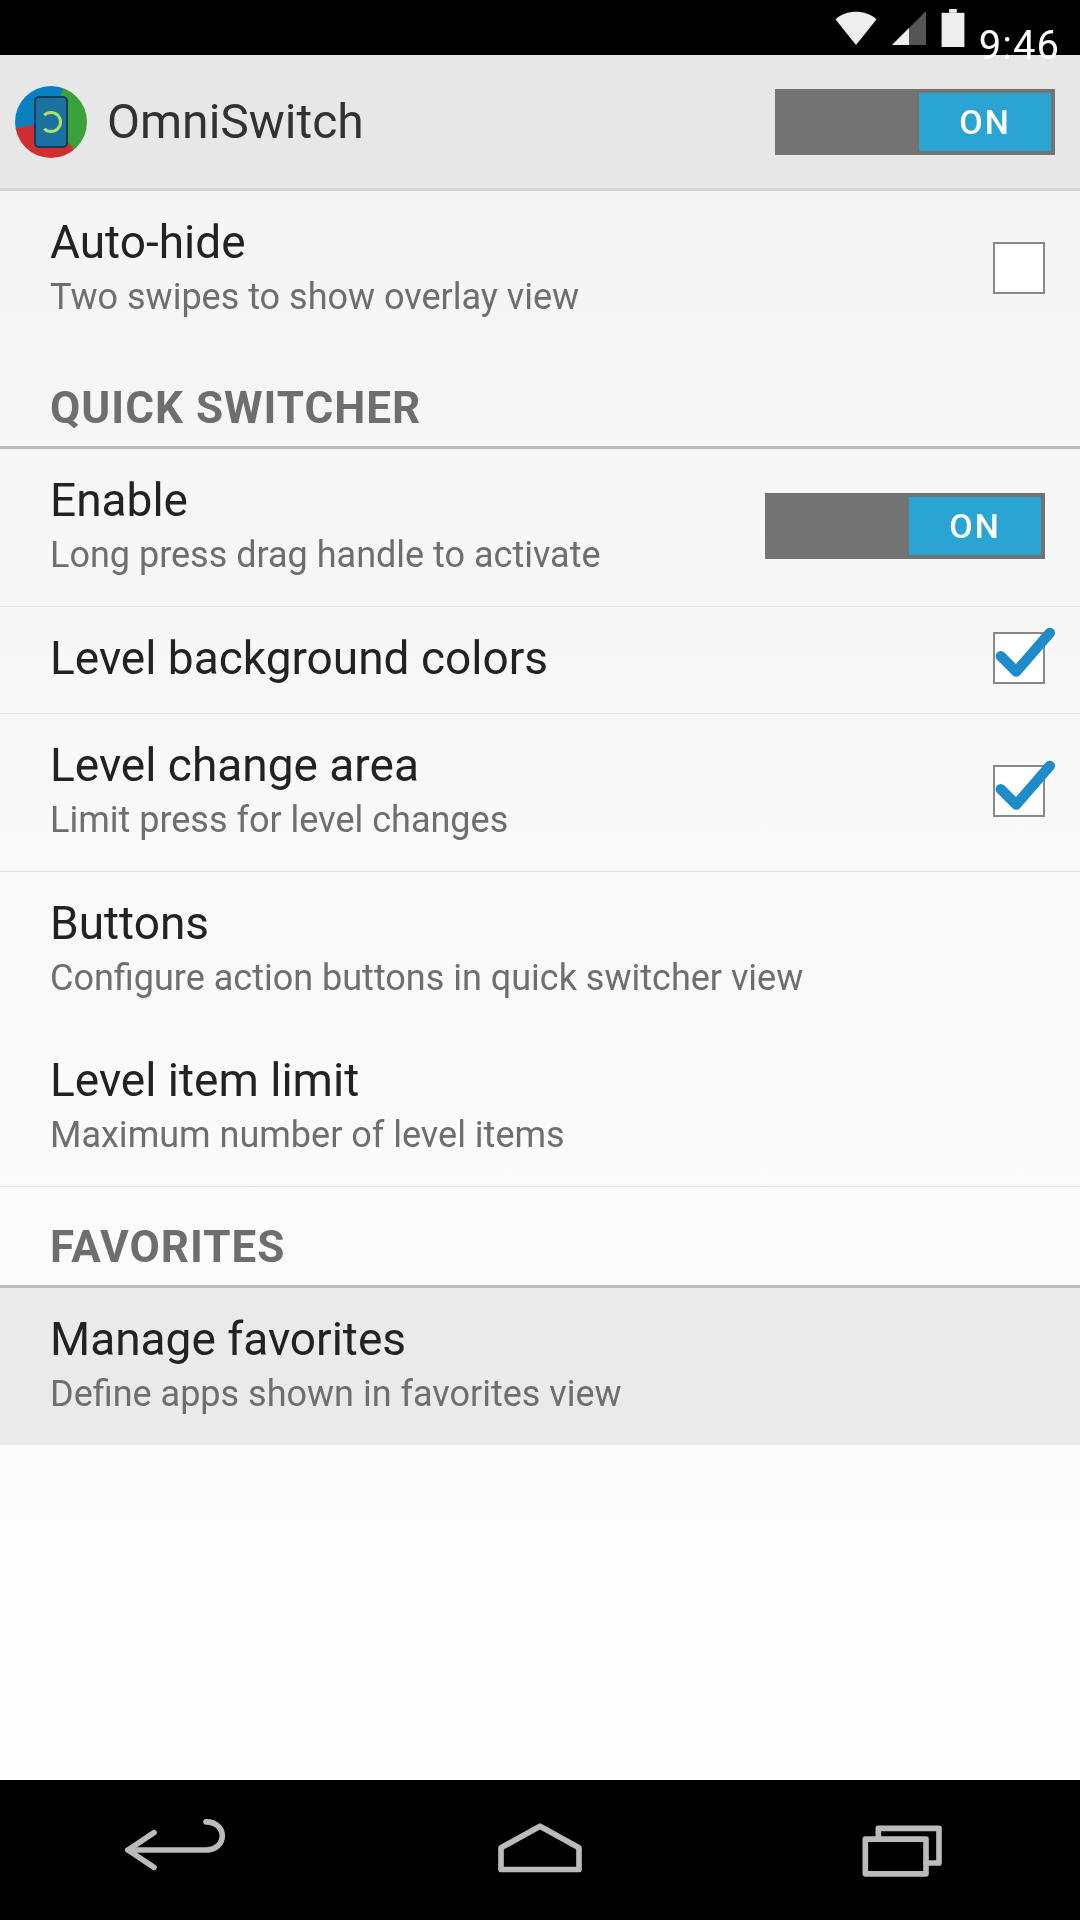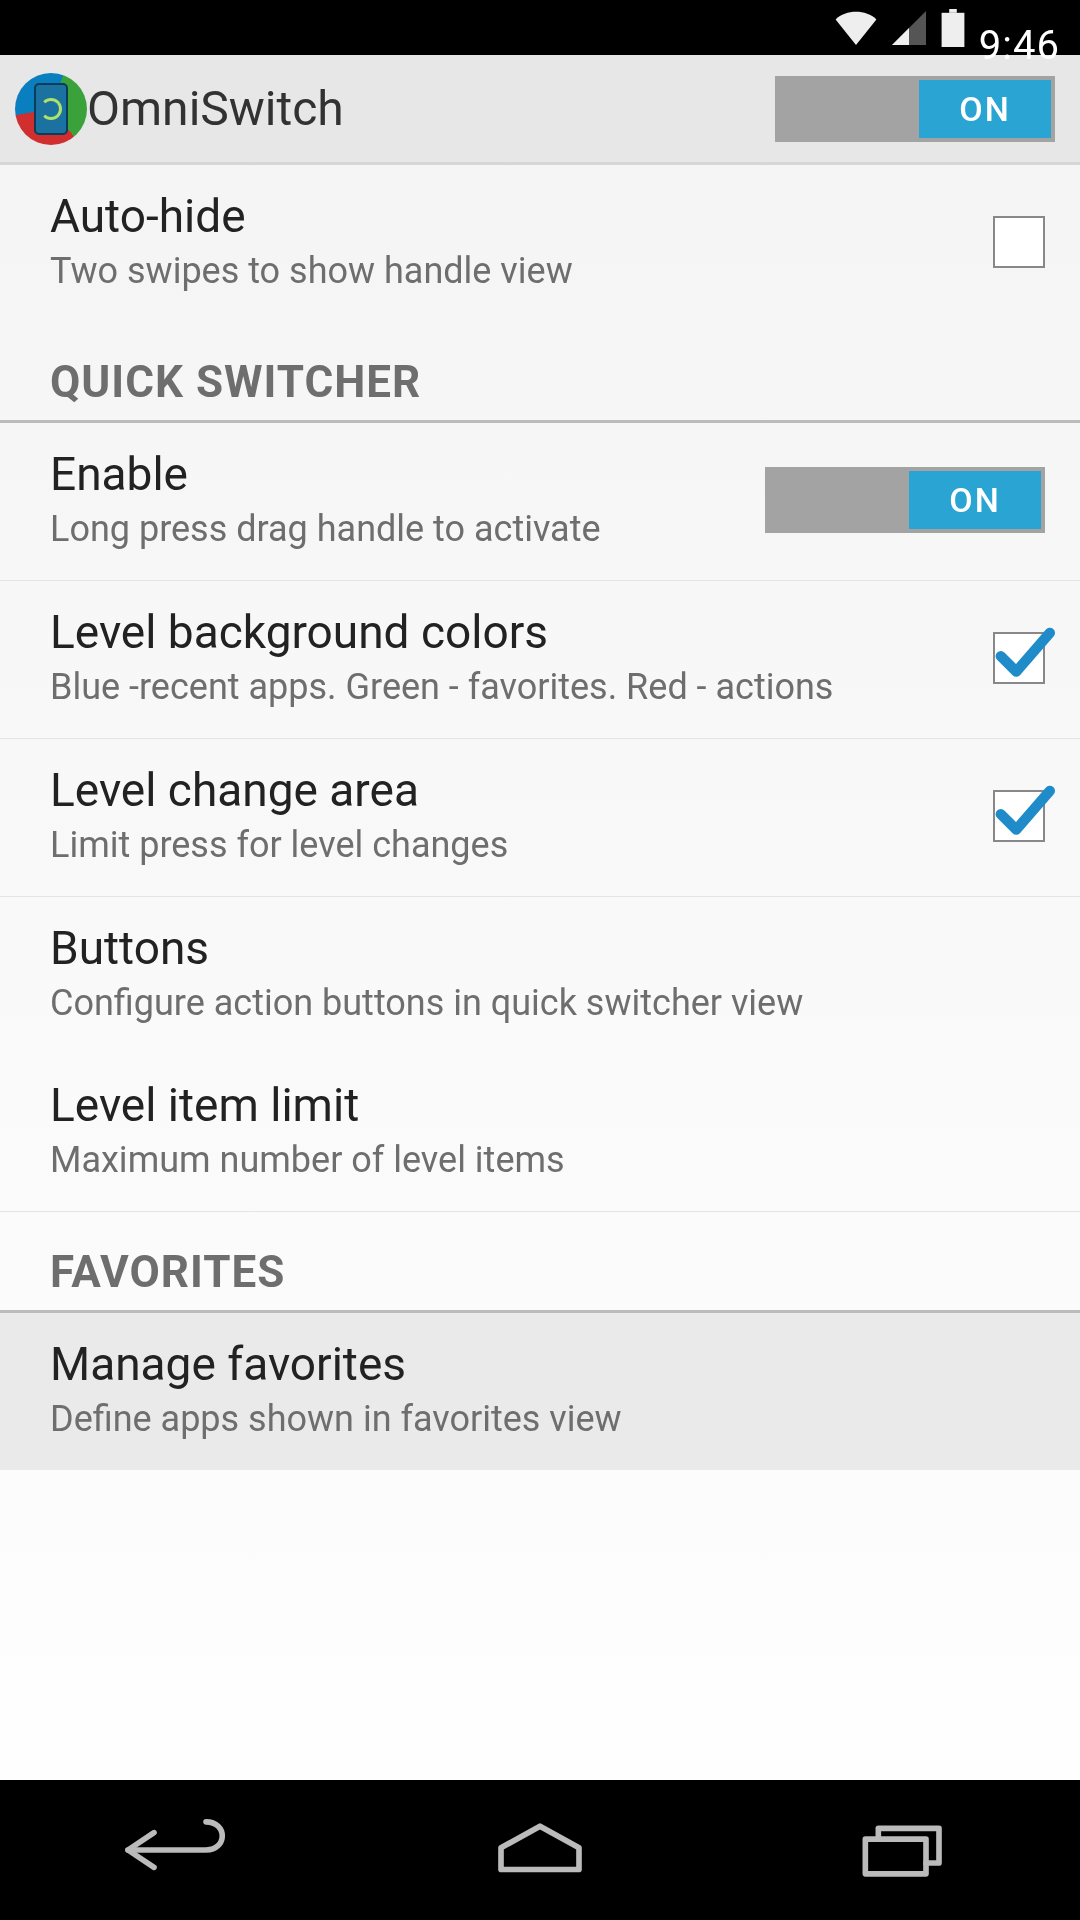--- a/index.html
+++ b/index.html
@@ -17,8 +17,8 @@
   .nav-bar svg { display: block; }
   .app { background: linear-gradient(#f4f4f4, #fefefe); height: calc(1920px - 55px - 140px); }
   .action-bar {
-    height: 110px; background: #e7e7e7; border-bottom: 3px solid #d6d6d6;
-    display: flex; align-items: center; padding: 0 25px 0 15px; 
+    height: 136px; background: #e7e7e7; border-bottom: 3px solid #d6d6d6;
+    display: flex; align-items: center; padding: 0 25px 0 15px; gap: 20px;
   }
   .action-bar .title { flex: 1; font-size: 48px; color: #323232; font-weight: 400; }
   .icon-circle {

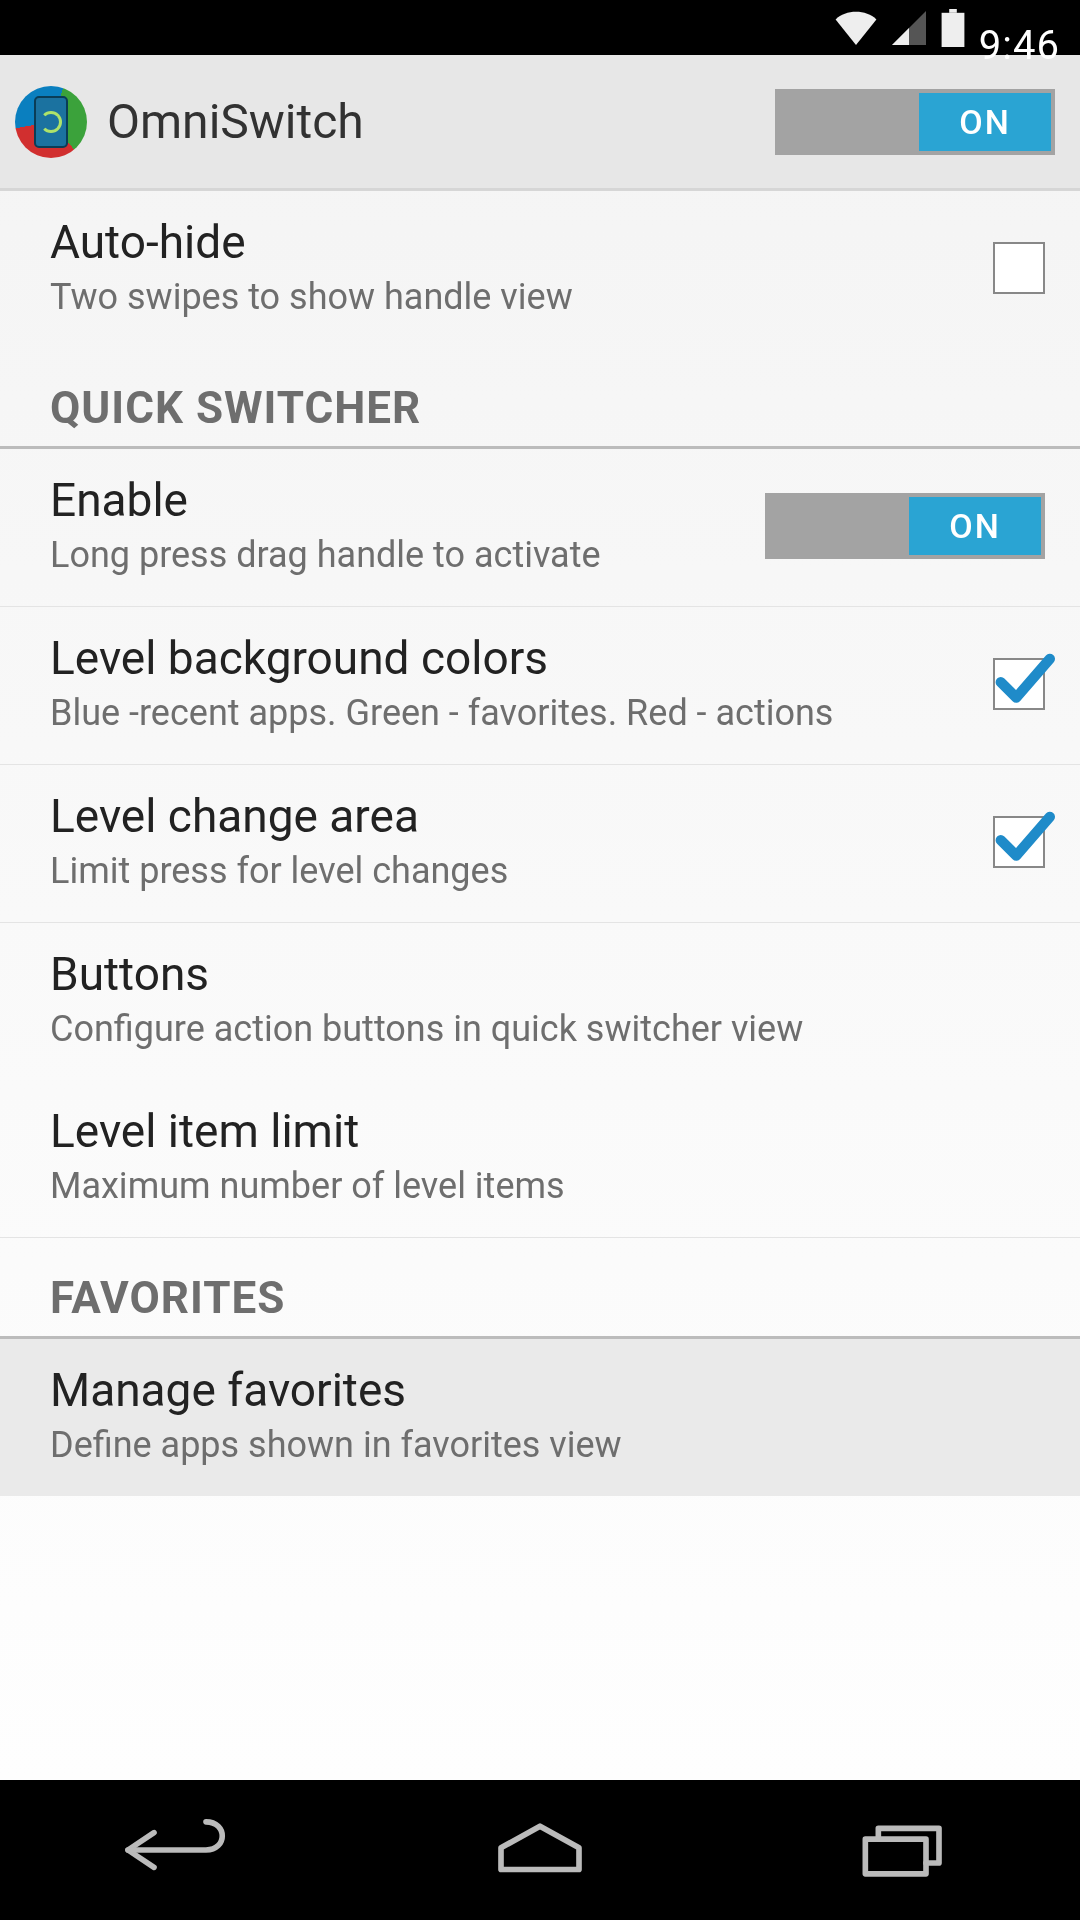--- a/index.html
+++ b/index.html
@@ -32,7 +32,7 @@
   }
   .icon-refresh { width: 22px; height: 22px; border: 3px solid #aee36a; border-left-color: transparent; border-radius: 50%; }
   
-  .switch { width: 280px; height: 66px; background: #a3a3a3; position: relative; flex: 0 0 auto; }
+  .switch { width: 280px; height: 66px; background: #737373; position: relative; flex: 0 0 auto; }
   .switch .thumb {
     position: absolute; top: 4px; right: 4px; width: 132px; height: 58px; background: #2aa4d3;
     display: flex; align-items: center; justify-content: center; color: #fff; font-size: 34px; font-weight: 500; letter-spacing: 2px;

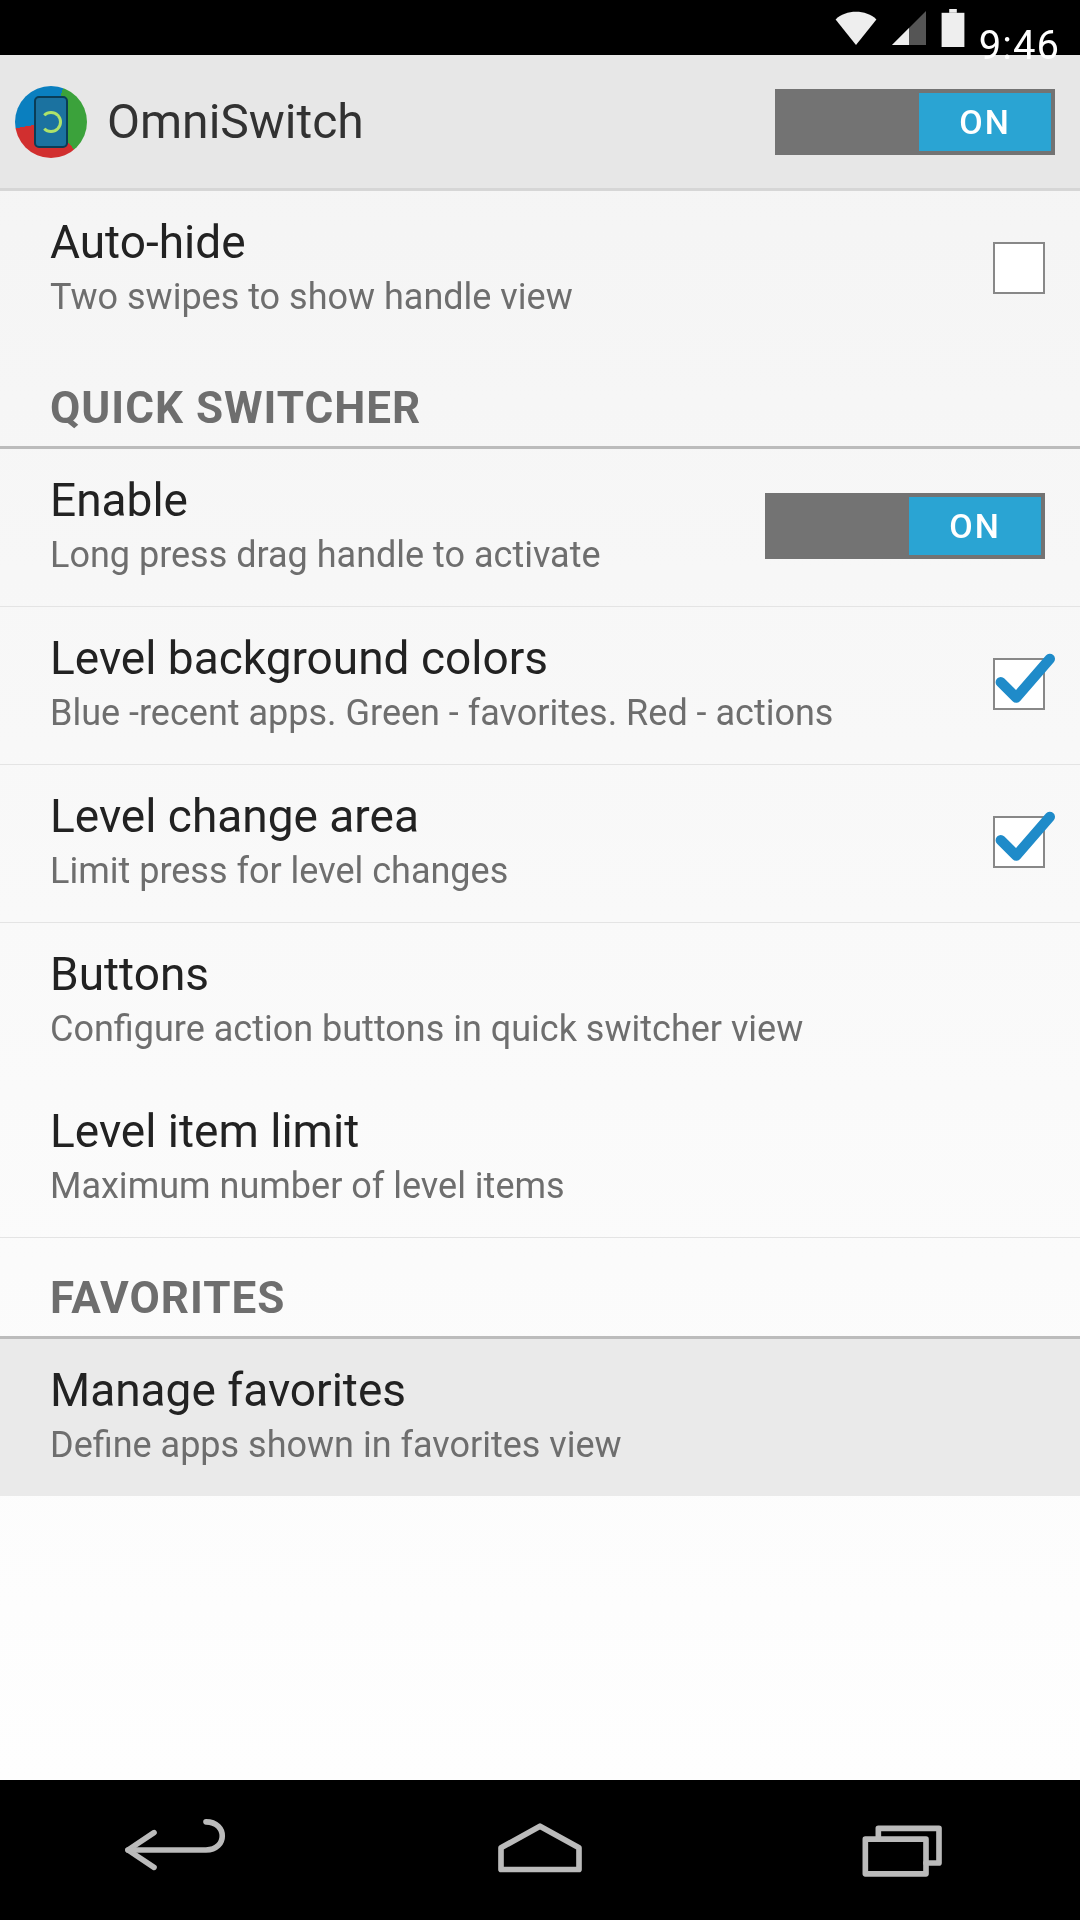--- a/index.html
+++ b/index.html
@@ -99,7 +99,7 @@
     <div class="row noborder">
       <div class="text">
         <div class="title">Auto-hide</div>
-        <div class="sub">Two swipes to show handle view</div>
+        <div class="sub">Two swipes to show overlay view</div>
       </div>
       <div class="checkbox"></div>
     </div>

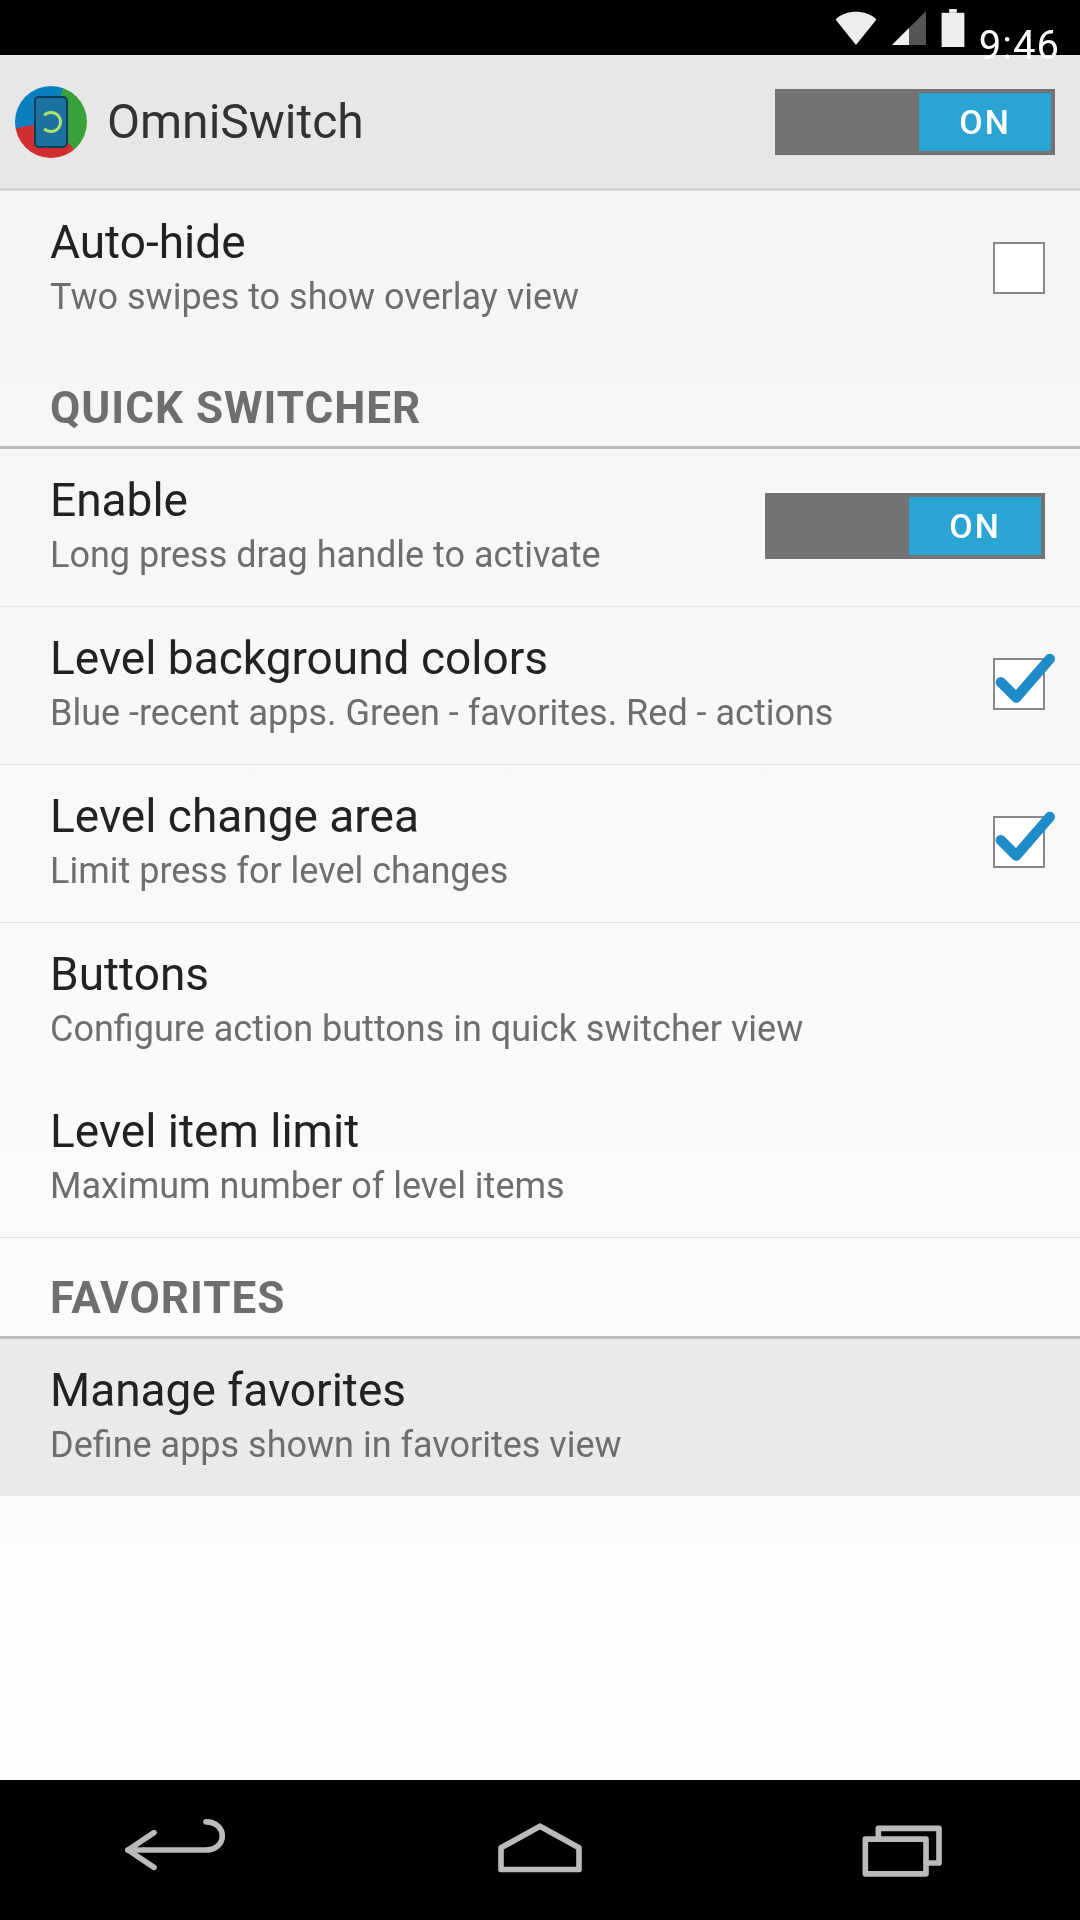--- a/index.html
+++ b/index.html
@@ -119,7 +119,6 @@
     <div class="row">
       <div class="text">
         <div class="title">Level background colors</div>
-        <div class="sub">Blue -recent apps. Green - favorites. Red - actions</div>
       </div>
       <div class="checkbox checked">
         <svg width="62" height="62" viewBox="0 0 24 24">

